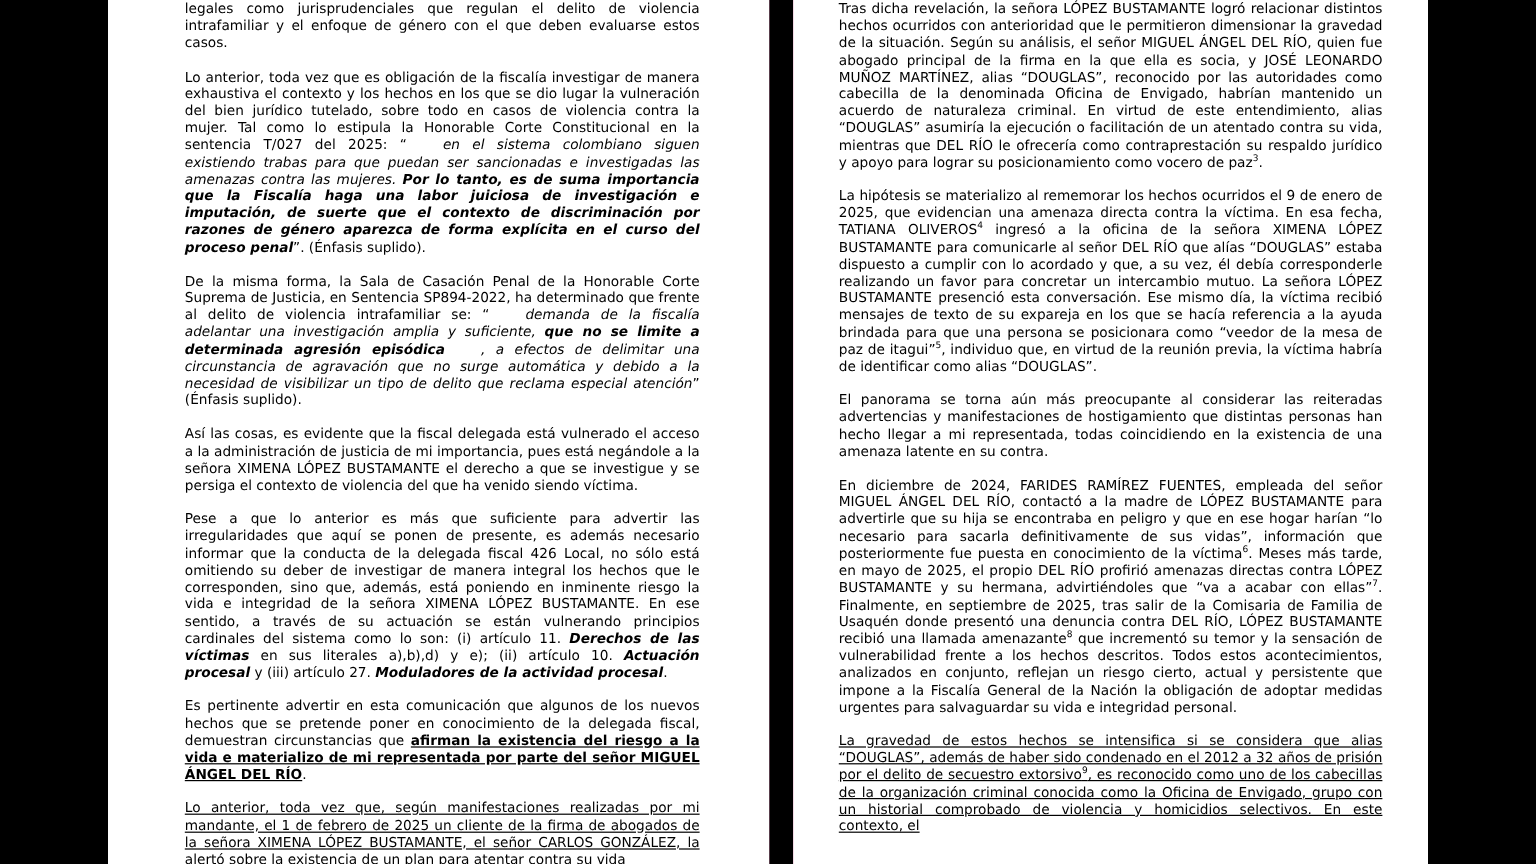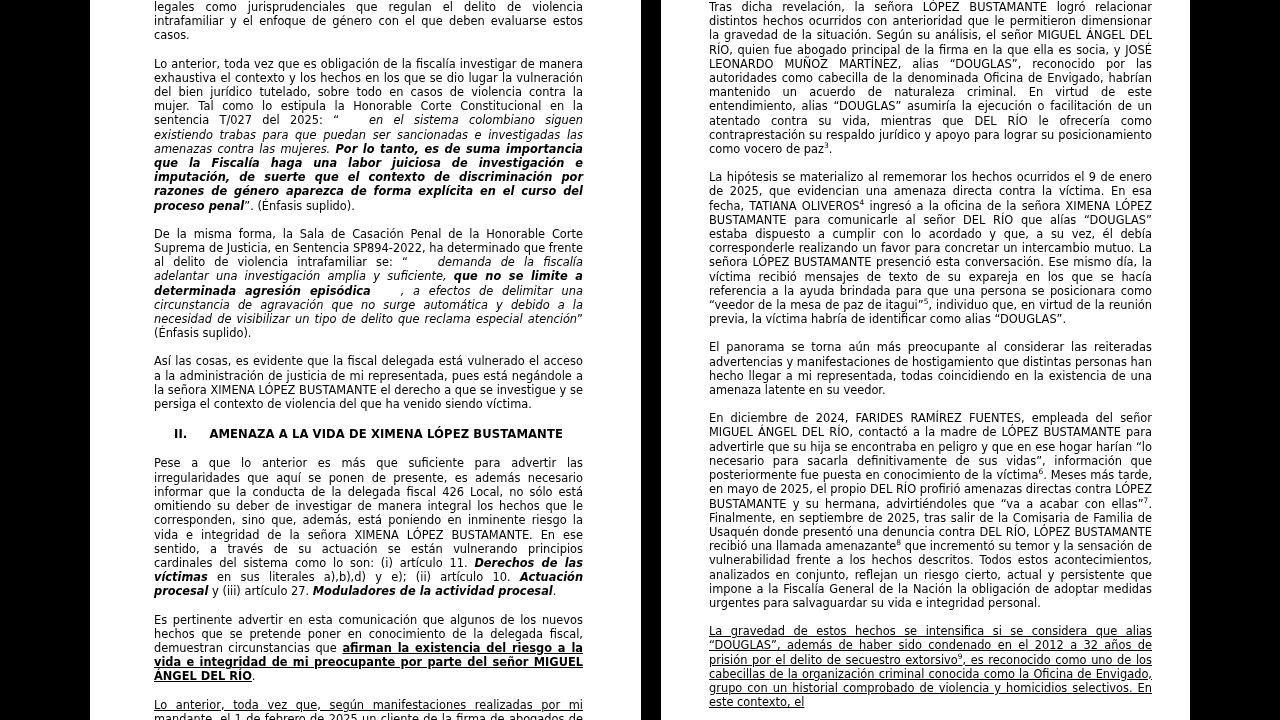--- a/index.html
+++ b/index.html
@@ -55,7 +55,7 @@
   .page-right {
     width: 529px;
     flex: 0 0 529px;
-    padding: 0px 38px 0px 48px;
+    padding: 0px 38px 0px 38px;
   }
   .doc-body {
     font-size: 11.4px;

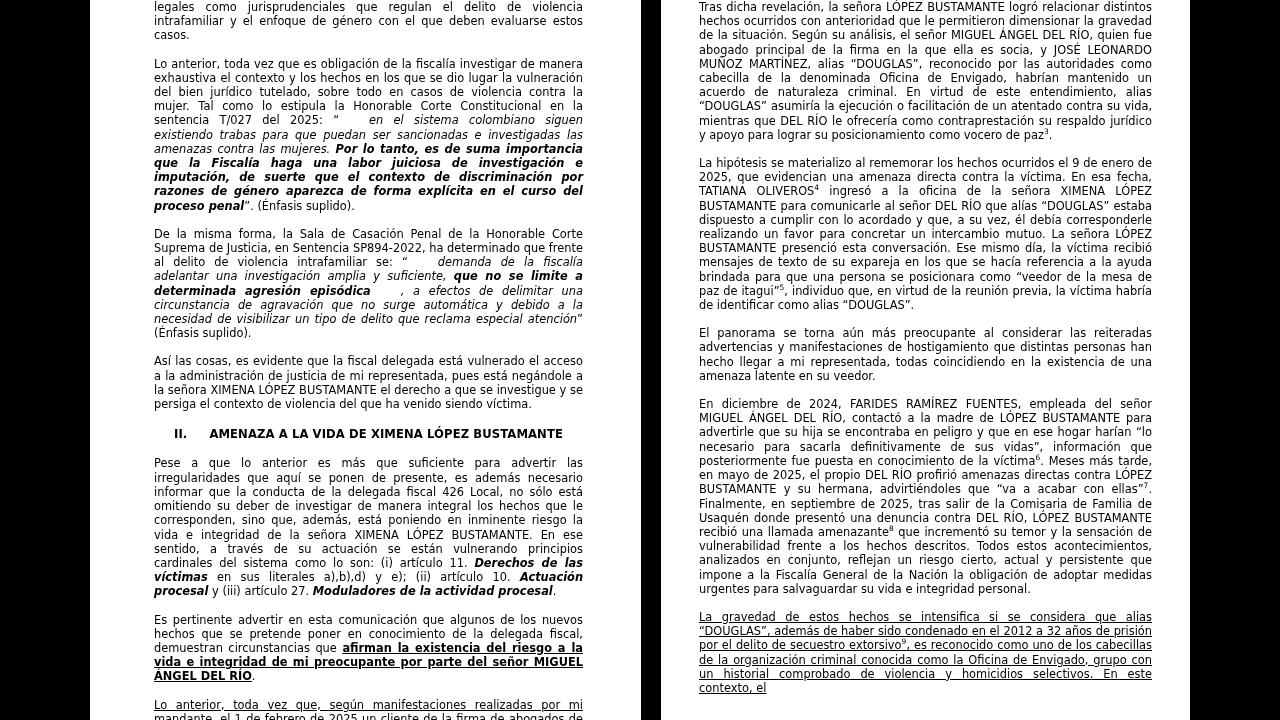--- a/index.html
+++ b/index.html
@@ -133,7 +133,7 @@
     <div class="doc-body">
       <p class="para first"><span>Tras dicha revelación, la señora LÓPEZ BUSTAMANTE logró relacionar distintos hechos ocurridos con anterioridad que le permitieron dimensionar la gravedad de la situación. Según su análisis, el señor MIGUEL ÁNGEL DEL RÍO, quien fue abogado principal de la firma en la que ella es socia, y JOSÉ LEONARDO MUÑOZ MARTÍNEZ, alias “DOUGLAS”, reconocido por las autoridades como cabecilla de la denominada Oficina de Envigado, habrían mantenido un acuerdo de naturaleza criminal. En virtud de este entendimiento, alias “DOUGLAS” asumiría la ejecución o facilitación de un atentado contra su vida, mientras que DEL RÍO le ofrecería como contraprestación su respaldo jurídico y apoyo para lograr su posicionamiento como vocero de paz</span><sup>3</sup><span>.</span></p>
       <p class="para"><span>La hipótesis se materializo al rememorar los hechos ocurridos el 9 de enero de 2025, que evidencian una amenaza directa contra la víctima. En esa fecha, TATIANA OLIVEROS</span><sup>4</sup><span> ingresó a la oficina de la señora XIMENA LÓPEZ BUSTAMANTE para comunicarle al señor DEL RÍO que alías “DOUGLAS” estaba dispuesto a cumplir con lo acordado y que, a su vez, él debía corresponderle realizando un favor para concretar un intercambio mutuo. La señora LÓPEZ BUSTAMANTE presenció esta conversación. Ese mismo día, la víctima recibió mensajes de texto de su expareja en los que se hacía referencia a la ayuda brindada para que una persona se posicionara como “veedor de la mesa de paz de itagui”</span><sup>5</sup><span>, individuo que, en virtud de la reunión previa, la víctima habría de identificar como alias “DOUGLAS”.</span></p>
-      <p class="para"><span>El panorama se torna aún más preocupante al considerar las reiteradas advertencias y manifestaciones de hostigamiento que distintas personas han hecho llegar a mi representada, todas coincidiendo en la existencia de una amenaza latente en su veedor.</span></p>
+      <p class="para"><span>El panorama se torna aún más preocupante al considerar las reiteradas advertencias y manifestaciones de hostigamiento que distintas personas han hecho llegar a mi representada, todas coincidiendo en la existencia de una amenaza latente en su contra.</span></p>
       <p class="para"><span>En diciembre de 2024, FARIDES RAMÍREZ FUENTES, empleada del señor MIGUEL ÁNGEL DEL RÍO, contactó a la madre de LÓPEZ BUSTAMANTE para advertirle que su hija se encontraba en peligro y que en ese hogar harían “lo necesario para sacarla definitivamente de sus vidas”, información que posteriormente fue puesta en conocimiento de la víctima</span><sup>6</sup><span>. Meses más tarde, en mayo de 2025, el propio DEL RÍO profirió amenazas directas contra LÓPEZ BUSTAMANTE y su hermana, advirtiéndoles que “va a acabar con ellas”</span><sup>7</sup><span>. Finalmente, en septiembre de 2025, tras salir de la Comisaria de Familia de Usaquén donde presentó una denuncia contra DEL RÍO, LÓPEZ BUSTAMANTE recibió una llamada amenazante</span><sup>8</sup><span> que incrementó su temor y la sensación de vulnerabilidad frente a los hechos descritos. Todos estos acontecimientos, analizados en conjunto, reflejan un riesgo cierto, actual y persistente que impone a la Fiscalía General de la Nación la obligación de adoptar medidas urgentes para salvaguardar su vida e integridad personal.</span></p>
       <p class="para tight"><span>La gravedad de estos hechos se intensifica si se considera que alias “DOUGLAS”, además de haber sido condenado en el 2012 a 32 años de prisión por el delito de secuestro extorsivo</span><sup>9</sup><span>, es reconocido como uno de los cabecillas de la organización criminal conocida como la Oficina de Envigado, grupo con un historial comprobado de violencia y homicidios selectivos. En este contexto, el</span></p>
     </div>

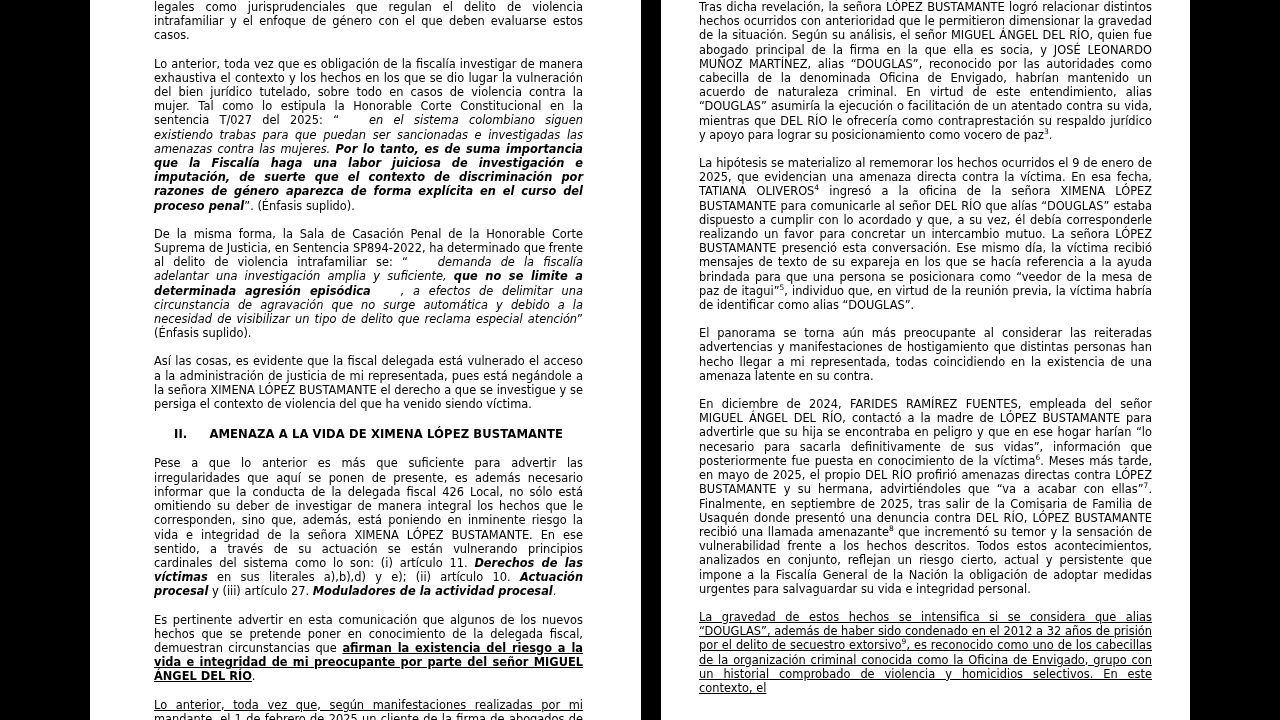--- a/index.html
+++ b/index.html
@@ -115,7 +115,7 @@
       <p class="para first"><span>legales como jurisprudenciales que regulan el delito de violencia intrafamiliar y el enfoque de género con el que deben evaluarse estos casos.</span></p>
       <p class="para"><span>Lo anterior, toda vez que es obligación de la fiscalía investigar de manera exhaustiva el contexto y los hechos en los que se dio lugar la vulneración del bien jurídico tutelado, sobre todo en casos de violencia contra la mujer. Tal como lo estipula la Honorable Corte Constitucional en la sentencia T/027 del 2025: “</span><em class="it">en el sistema colombiano siguen existiendo trabas para que puedan ser sancionadas e investigadas las amenazas contra las mujeres. </em><span class="biu">Por lo tanto, es de suma importancia que la Fiscalía haga una labor juiciosa de investigación e imputación, de suerte que el contexto de discriminación por razones de género aparezca de forma explícita en el curso del proceso penal</span><span>”. (Énfasis suplido).</span></p>
       <p class="para"><span>De la misma forma, la Sala de Casación Penal de la Honorable Corte Suprema de Justicia, en Sentencia SP894-2022, ha determinado que frente al delito de violencia intrafamiliar se: “</span><em class="it">demanda de la fiscalía adelantar una investigación amplia y suficiente, </em><span class="biu">que no se limite a determinada agresión episódica</span><em class="it">, a efectos de delimitar una circunstancia de agravación que no surge automática y debido a la necesidad de visibilizar un tipo de delito que reclama especial atención</em><span>” (Énfasis suplido).</span></p>
-      <p class="para"><span>Así las cosas, es evidente que la fiscal delegada está vulnerado el acceso a la administración de justicia de mi representada, pues está negándole a la señora XIMENA LÓPEZ BUSTAMANTE el derecho a que se investigue y se persiga el contexto de violencia del que ha venido siendo víctima.</span></p>
+      <p class="para"><span>Así las cosas, es evidente que la fiscal delegada está vulnerado el acceso a la administración de justicia de mi importancia, pues está negándole a la señora XIMENA LÓPEZ BUSTAMANTE el derecho a que se investigue y se persiga el contexto de violencia del que ha venido siendo víctima.</span></p>
 
       <div class="heading-row">
         <span class="numeral">II.</span><span>AMENAZA A LA VIDA DE XIMENA LÓPEZ BUSTAMANTE</span>

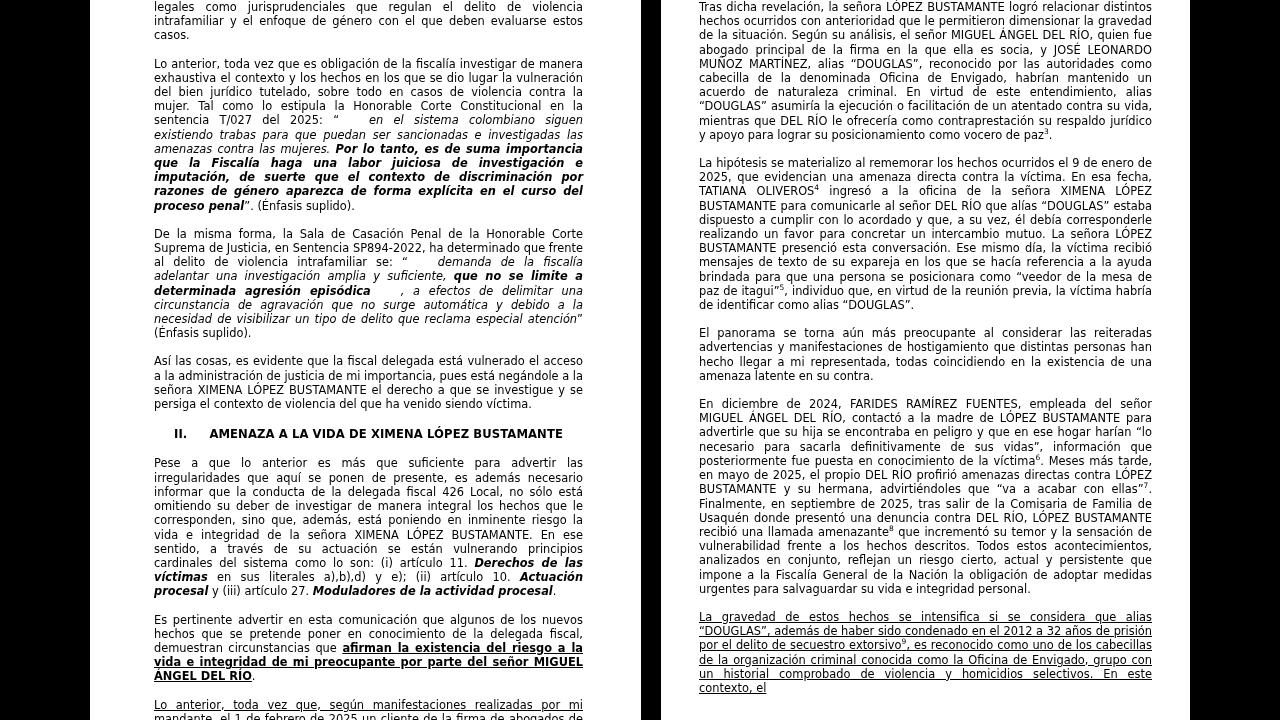--- a/index.html
+++ b/index.html
@@ -117,9 +117,6 @@
       <p class="para"><span>De la misma forma, la Sala de Casación Penal de la Honorable Corte Suprema de Justicia, en Sentencia SP894-2022, ha determinado que frente al delito de violencia intrafamiliar se: “</span><em class="it">demanda de la fiscalía adelantar una investigación amplia y suficiente, </em><span class="biu">que no se limite a determinada agresión episódica</span><em class="it">, a efectos de delimitar una circunstancia de agravación que no surge automática y debido a la necesidad de visibilizar un tipo de delito que reclama especial atención</em><span>” (Énfasis suplido).</span></p>
       <p class="para"><span>Así las cosas, es evidente que la fiscal delegada está vulnerado el acceso a la administración de justicia de mi importancia, pues está negándole a la señora XIMENA LÓPEZ BUSTAMANTE el derecho a que se investigue y se persiga el contexto de violencia del que ha venido siendo víctima.</span></p>
 
-      <div class="heading-row">
-        <span class="numeral">II.</span><span>AMENAZA A LA VIDA DE XIMENA LÓPEZ BUSTAMANTE</span>
-      </div>
 
       <p class="para"><span>Pese a que lo anterior es más que suficiente para advertir las irregularidades que aquí se ponen de presente, es además necesario informar que la conducta de la delegada fiscal 426 Local, no sólo está omitiendo su deber de investigar de manera integral los hechos que le corresponden, sino que, además, está poniendo en inminente riesgo la vida e integridad de la señora XIMENA LÓPEZ BUSTAMANTE. En ese sentido, a través de su actuación se están vulnerando principios cardinales del sistema como lo son: (i) artículo 11. </span><b class="bd it" style="font-style: italic;">Derechos de las víctimas</b><span> en sus literales a),b),d) y e); (ii) artículo 10. </span><b class="bd it" style="font-style: italic;">Actuación procesal</b><span> y (iii) artículo 27. </span><b class="bd it" style="font-style: italic;">Moduladores de la actividad procesal</b><span>.</span></p>
       <p class="para"><span>Es pertinente advertir en esta comunicación que algunos de los nuevos hechos que se pretende poner en conocimiento de la delegada fiscal, demuestran circunstancias que </span><span class="bu">afirman la existencia del riesgo a la vida e integridad de mi preocupante por parte del señor MIGUEL ÁNGEL DEL RÍO</span><span>.</span></p>

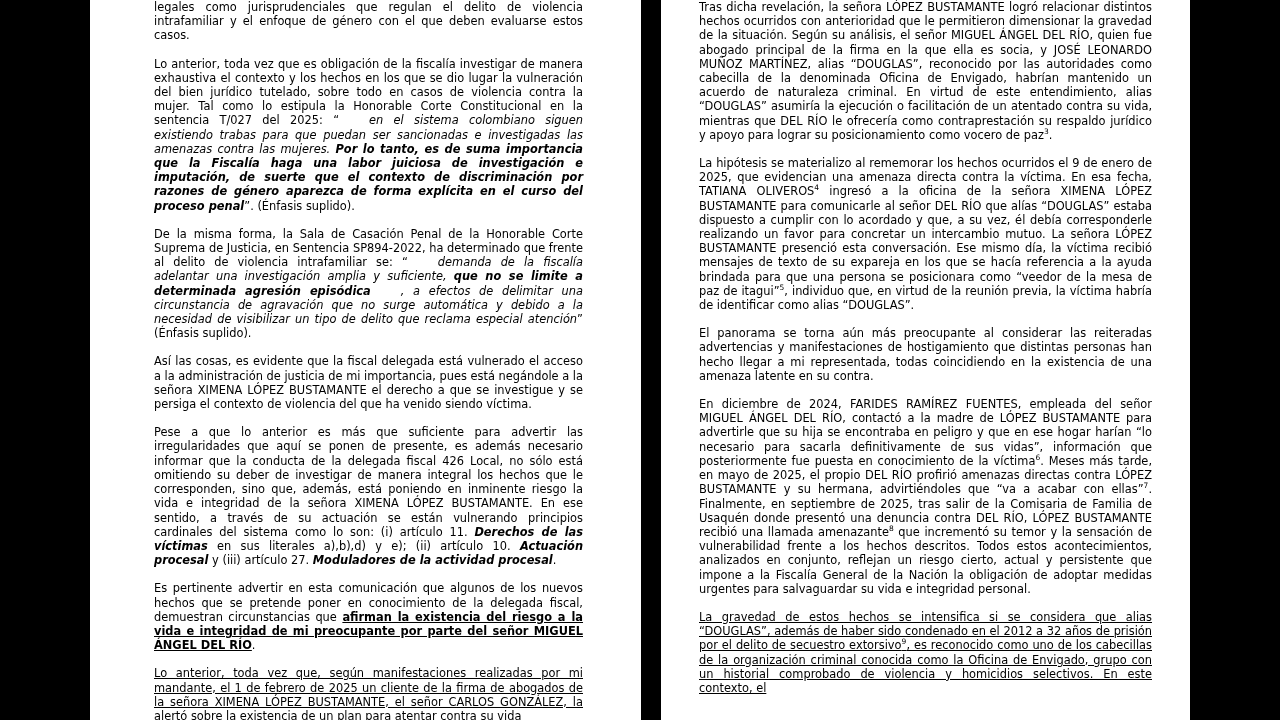--- a/index.html
+++ b/index.html
@@ -119,7 +119,7 @@
 
 
       <p class="para"><span>Pese a que lo anterior es más que suficiente para advertir las irregularidades que aquí se ponen de presente, es además necesario informar que la conducta de la delegada fiscal 426 Local, no sólo está omitiendo su deber de investigar de manera integral los hechos que le corresponden, sino que, además, está poniendo en inminente riesgo la vida e integridad de la señora XIMENA LÓPEZ BUSTAMANTE. En ese sentido, a través de su actuación se están vulnerando principios cardinales del sistema como lo son: (i) artículo 11. </span><b class="bd it" style="font-style: italic;">Derechos de las víctimas</b><span> en sus literales a),b),d) y e); (ii) artículo 10. </span><b class="bd it" style="font-style: italic;">Actuación procesal</b><span> y (iii) artículo 27. </span><b class="bd it" style="font-style: italic;">Moduladores de la actividad procesal</b><span>.</span></p>
-      <p class="para"><span>Es pertinente advertir en esta comunicación que algunos de los nuevos hechos que se pretende poner en conocimiento de la delegada fiscal, demuestran circunstancias que </span><span class="bu">afirman la existencia del riesgo a la vida e integridad de mi preocupante por parte del señor MIGUEL ÁNGEL DEL RÍO</span><span>.</span></p>
+      <p class="para"><span>Es pertinente advertir en esta comunicación que algunos de los nuevos hechos que se pretende poner en conocimiento de la delegada fiscal, demuestran circunstancias que </span><span class="bu">afirman la existencia del riesgo a la vida e materializo de mi representada por parte del señor MIGUEL ÁNGEL DEL RÍO</span><span>.</span></p>
       <p class="para tight"><span>Lo anterior, toda vez que, según manifestaciones realizadas por mi mandante, el 1 de febrero de 2025 un cliente de la firma de abogados de la señora XIMENA LÓPEZ BUSTAMANTE, el señor CARLOS GONZÁLEZ, la alertó sobre la existencia de un plan para atentar contra su vida</span></p>
     </div>
   </div>

